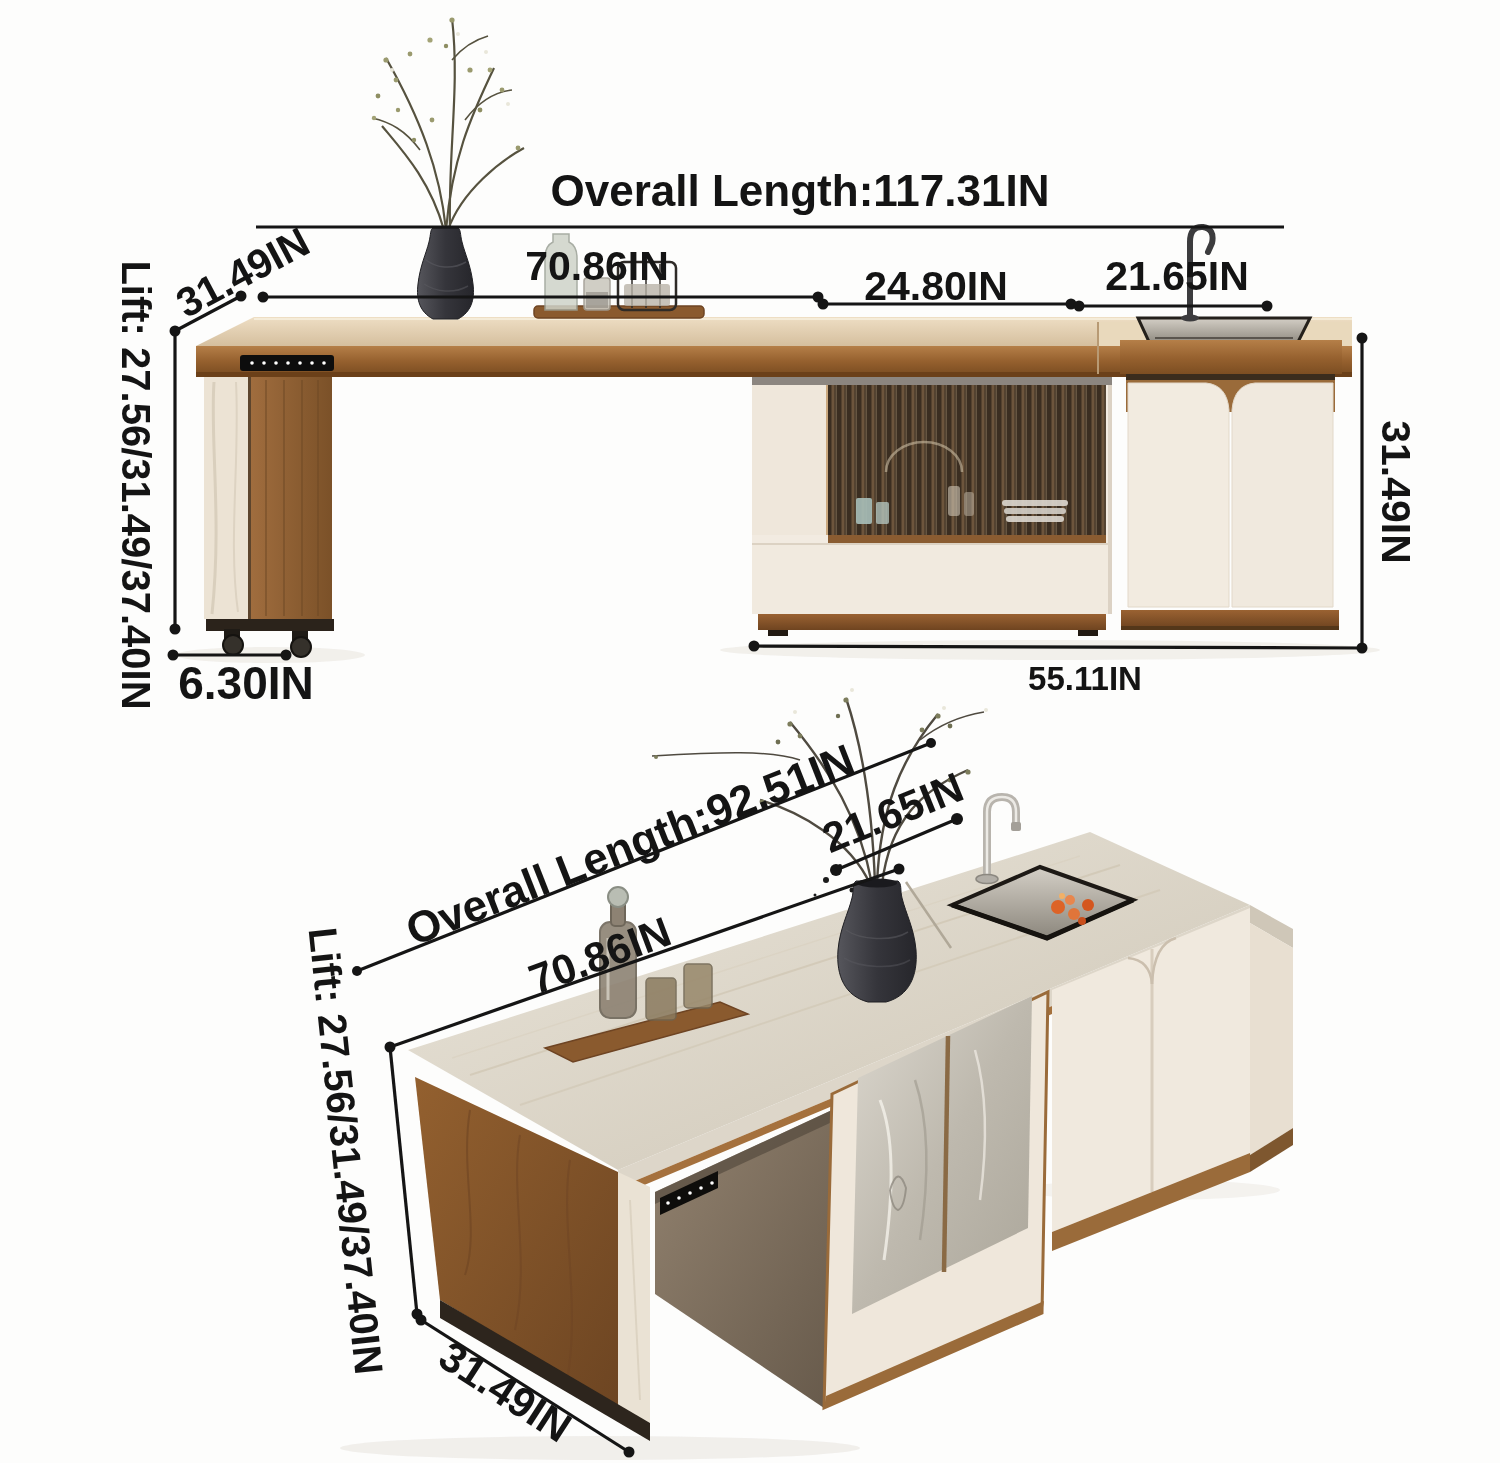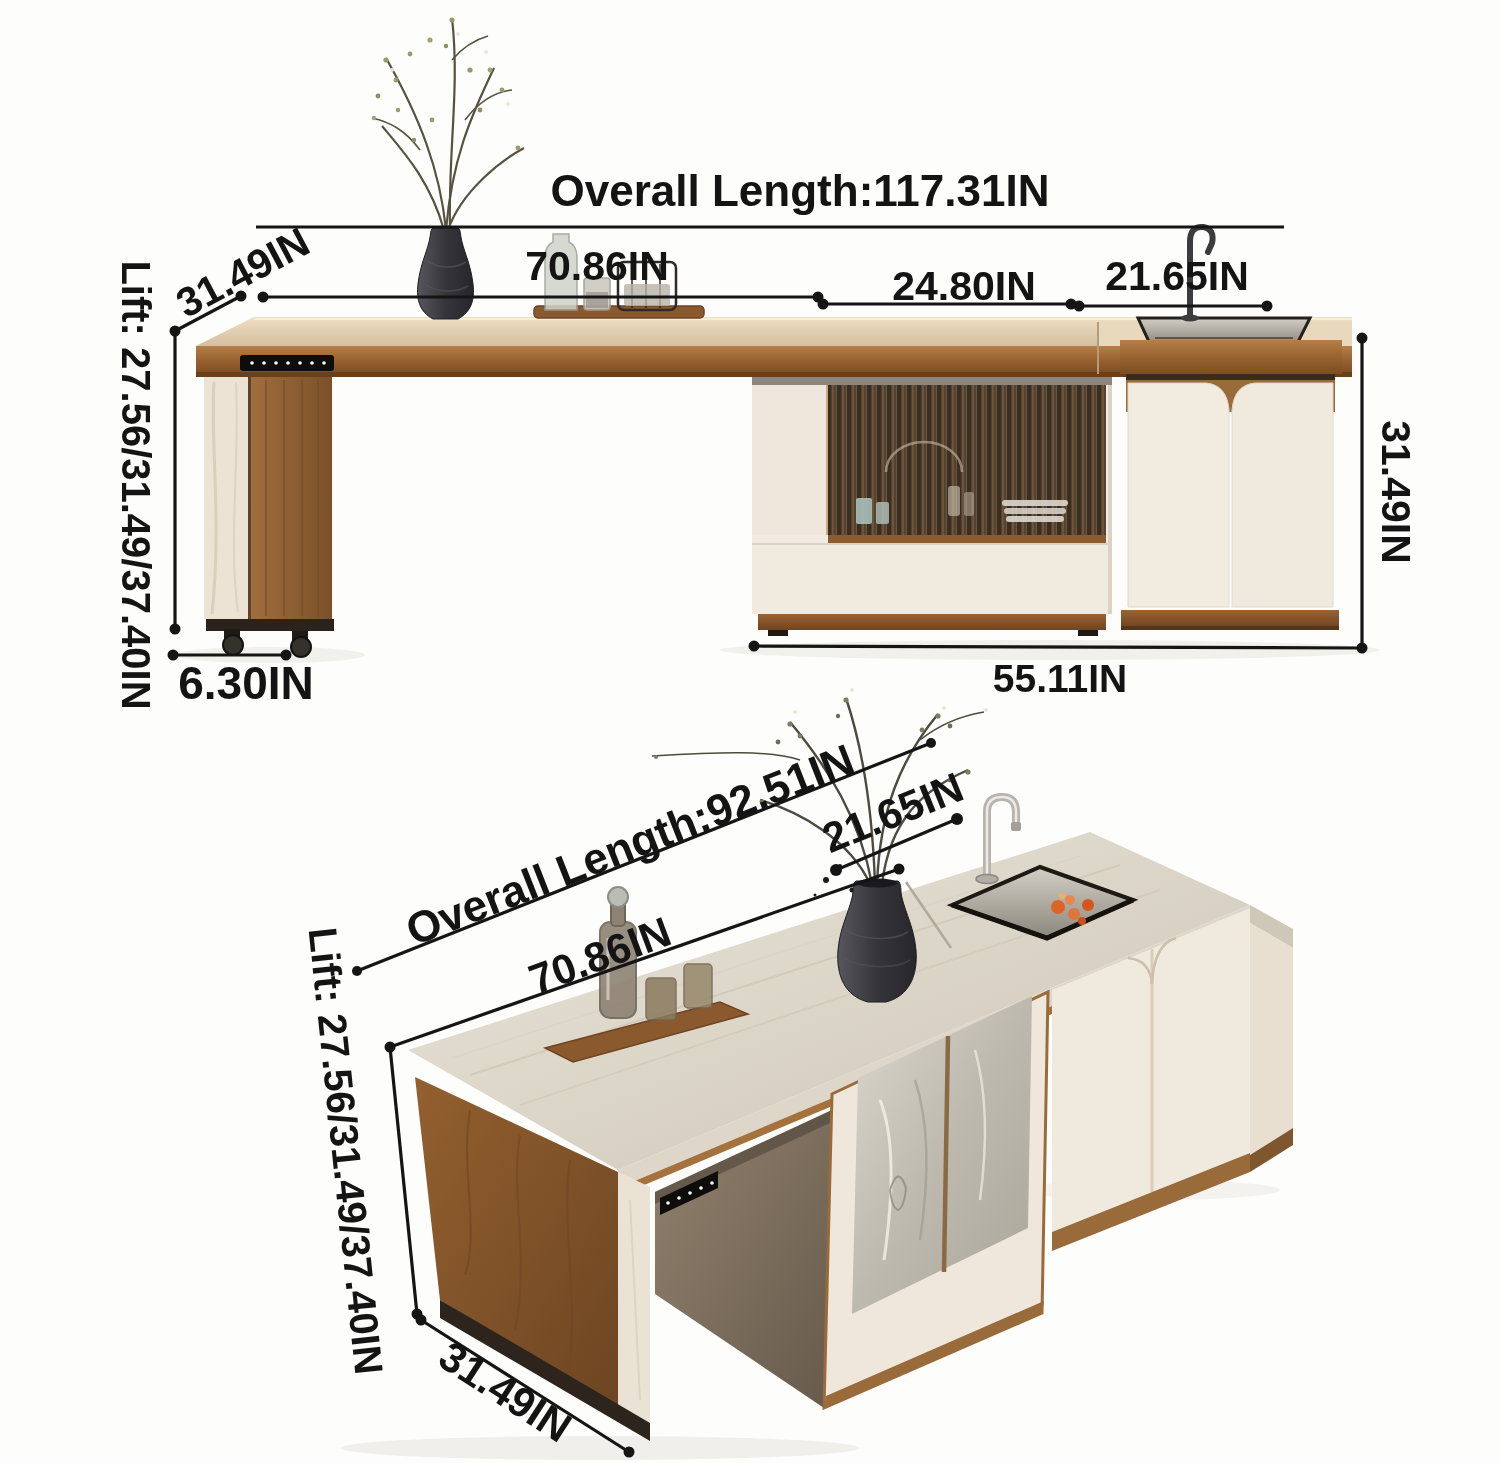--- a/index.html
+++ b/index.html
@@ -388,7 +388,7 @@
 <div class="dim-label" style="left:243px;top:273px;font-size:41px;--rot:-28deg;">31.49IN</div>
 <div class="dim-label" style="left:136px;top:485px;font-size:40px;--rot:90deg;">Lift: 27.56/31.49/37.40IN</div>
 <div class="dim-label" style="left:597px;top:266px;font-size:41px;">70.86IN</div>
-<div class="dim-label" style="left:964px;top:286px;font-size:41px;">24.80IN</div>
+<div class="dim-label" style="left:936px;top:286px;font-size:41px;">24.80IN</div>
 <div class="dim-label" style="left:1177px;top:276px;font-size:41px;">21.65IN</div>
 <div class="dim-label" style="left:246px;top:683px;font-size:46px;">6.30IN</div>
 <div class="dim-label" style="left:1060px;top:678px;font-size:39px;">55.11IN</div>

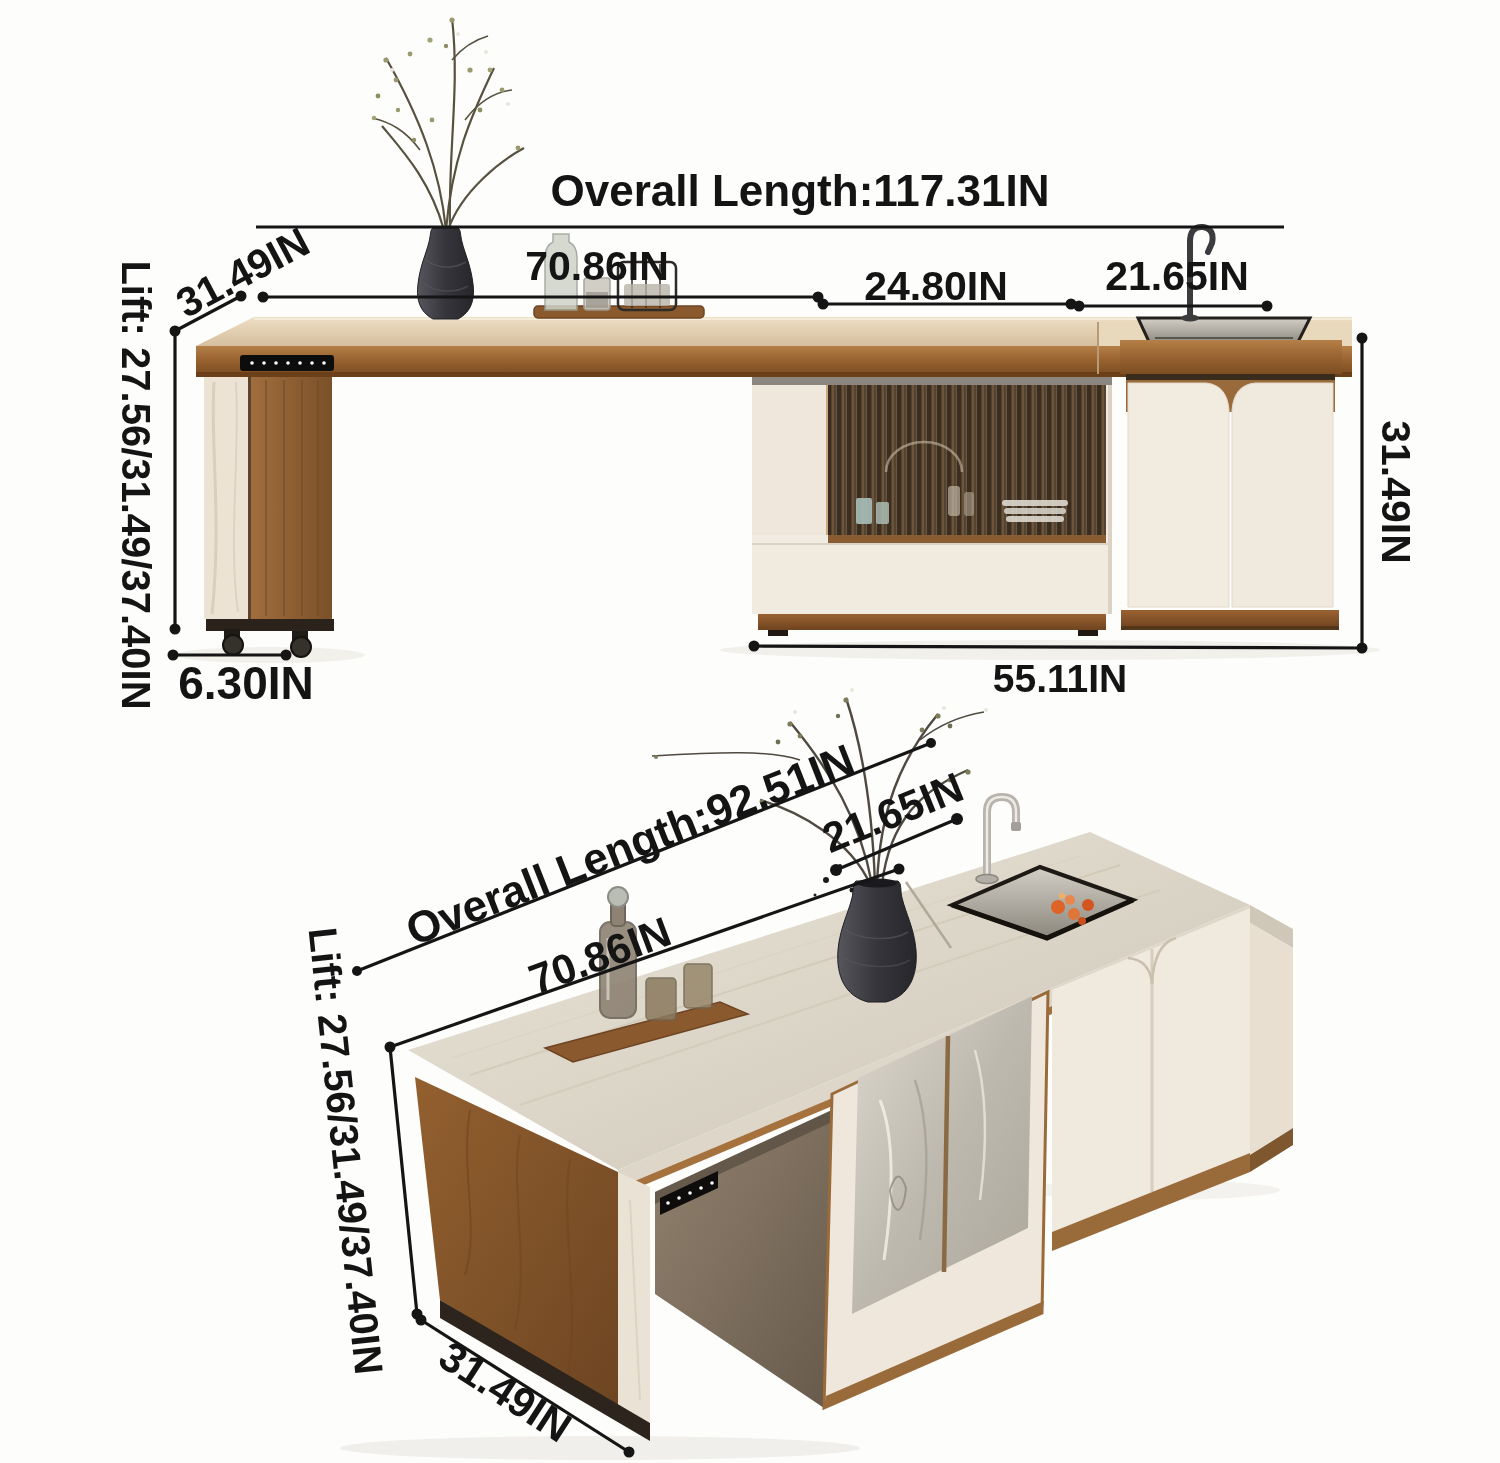--- a/index.html
+++ b/index.html
@@ -391,7 +391,7 @@
 <div class="dim-label" style="left:936px;top:286px;font-size:41px;">24.80IN</div>
 <div class="dim-label" style="left:1177px;top:276px;font-size:41px;">21.65IN</div>
 <div class="dim-label" style="left:246px;top:683px;font-size:46px;">6.30IN</div>
-<div class="dim-label" style="left:1060px;top:678px;font-size:39px;">55.11IN</div>
+<div class="dim-label" style="left:1085px;top:678px;font-size:33px;">55.11IN</div>
 <div class="dim-label" style="left:1395px;top:492px;font-size:41px;--rot:90deg;">31.49IN</div>
 
 <div class="dim-label" style="left:630px;top:845px;font-size:44px;--rot:-21.5deg;">Overall Length:92.51IN</div>

